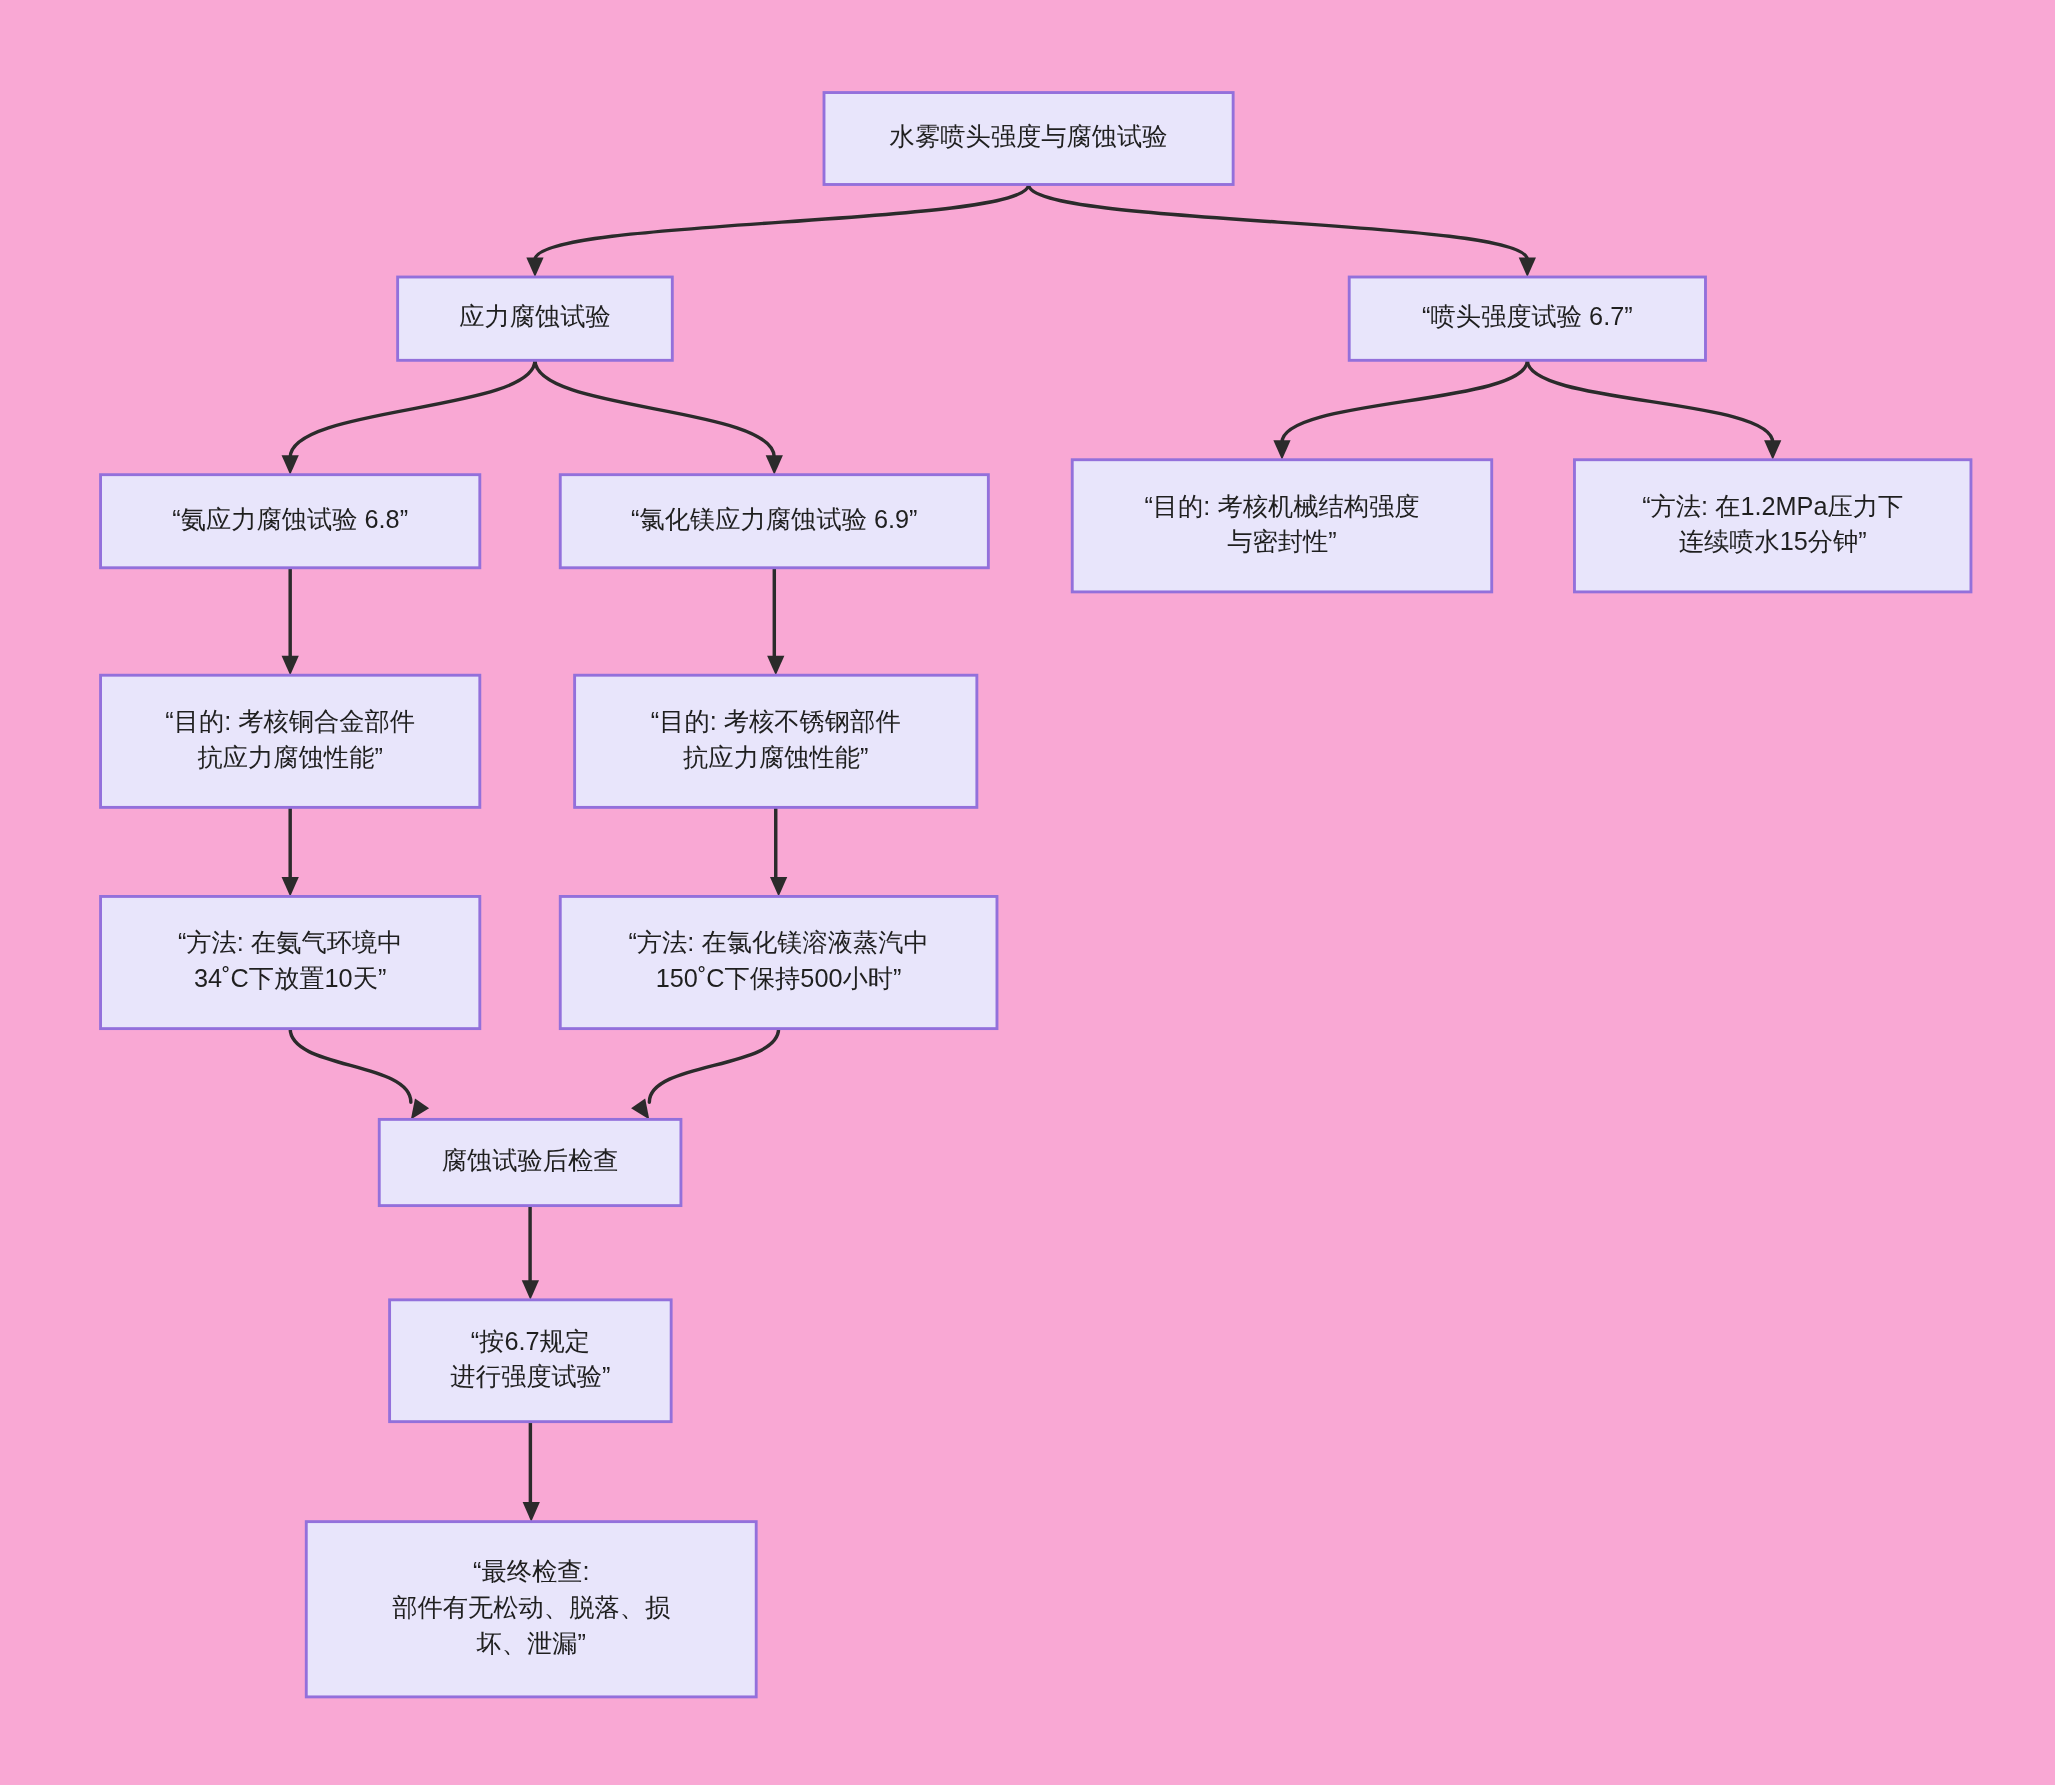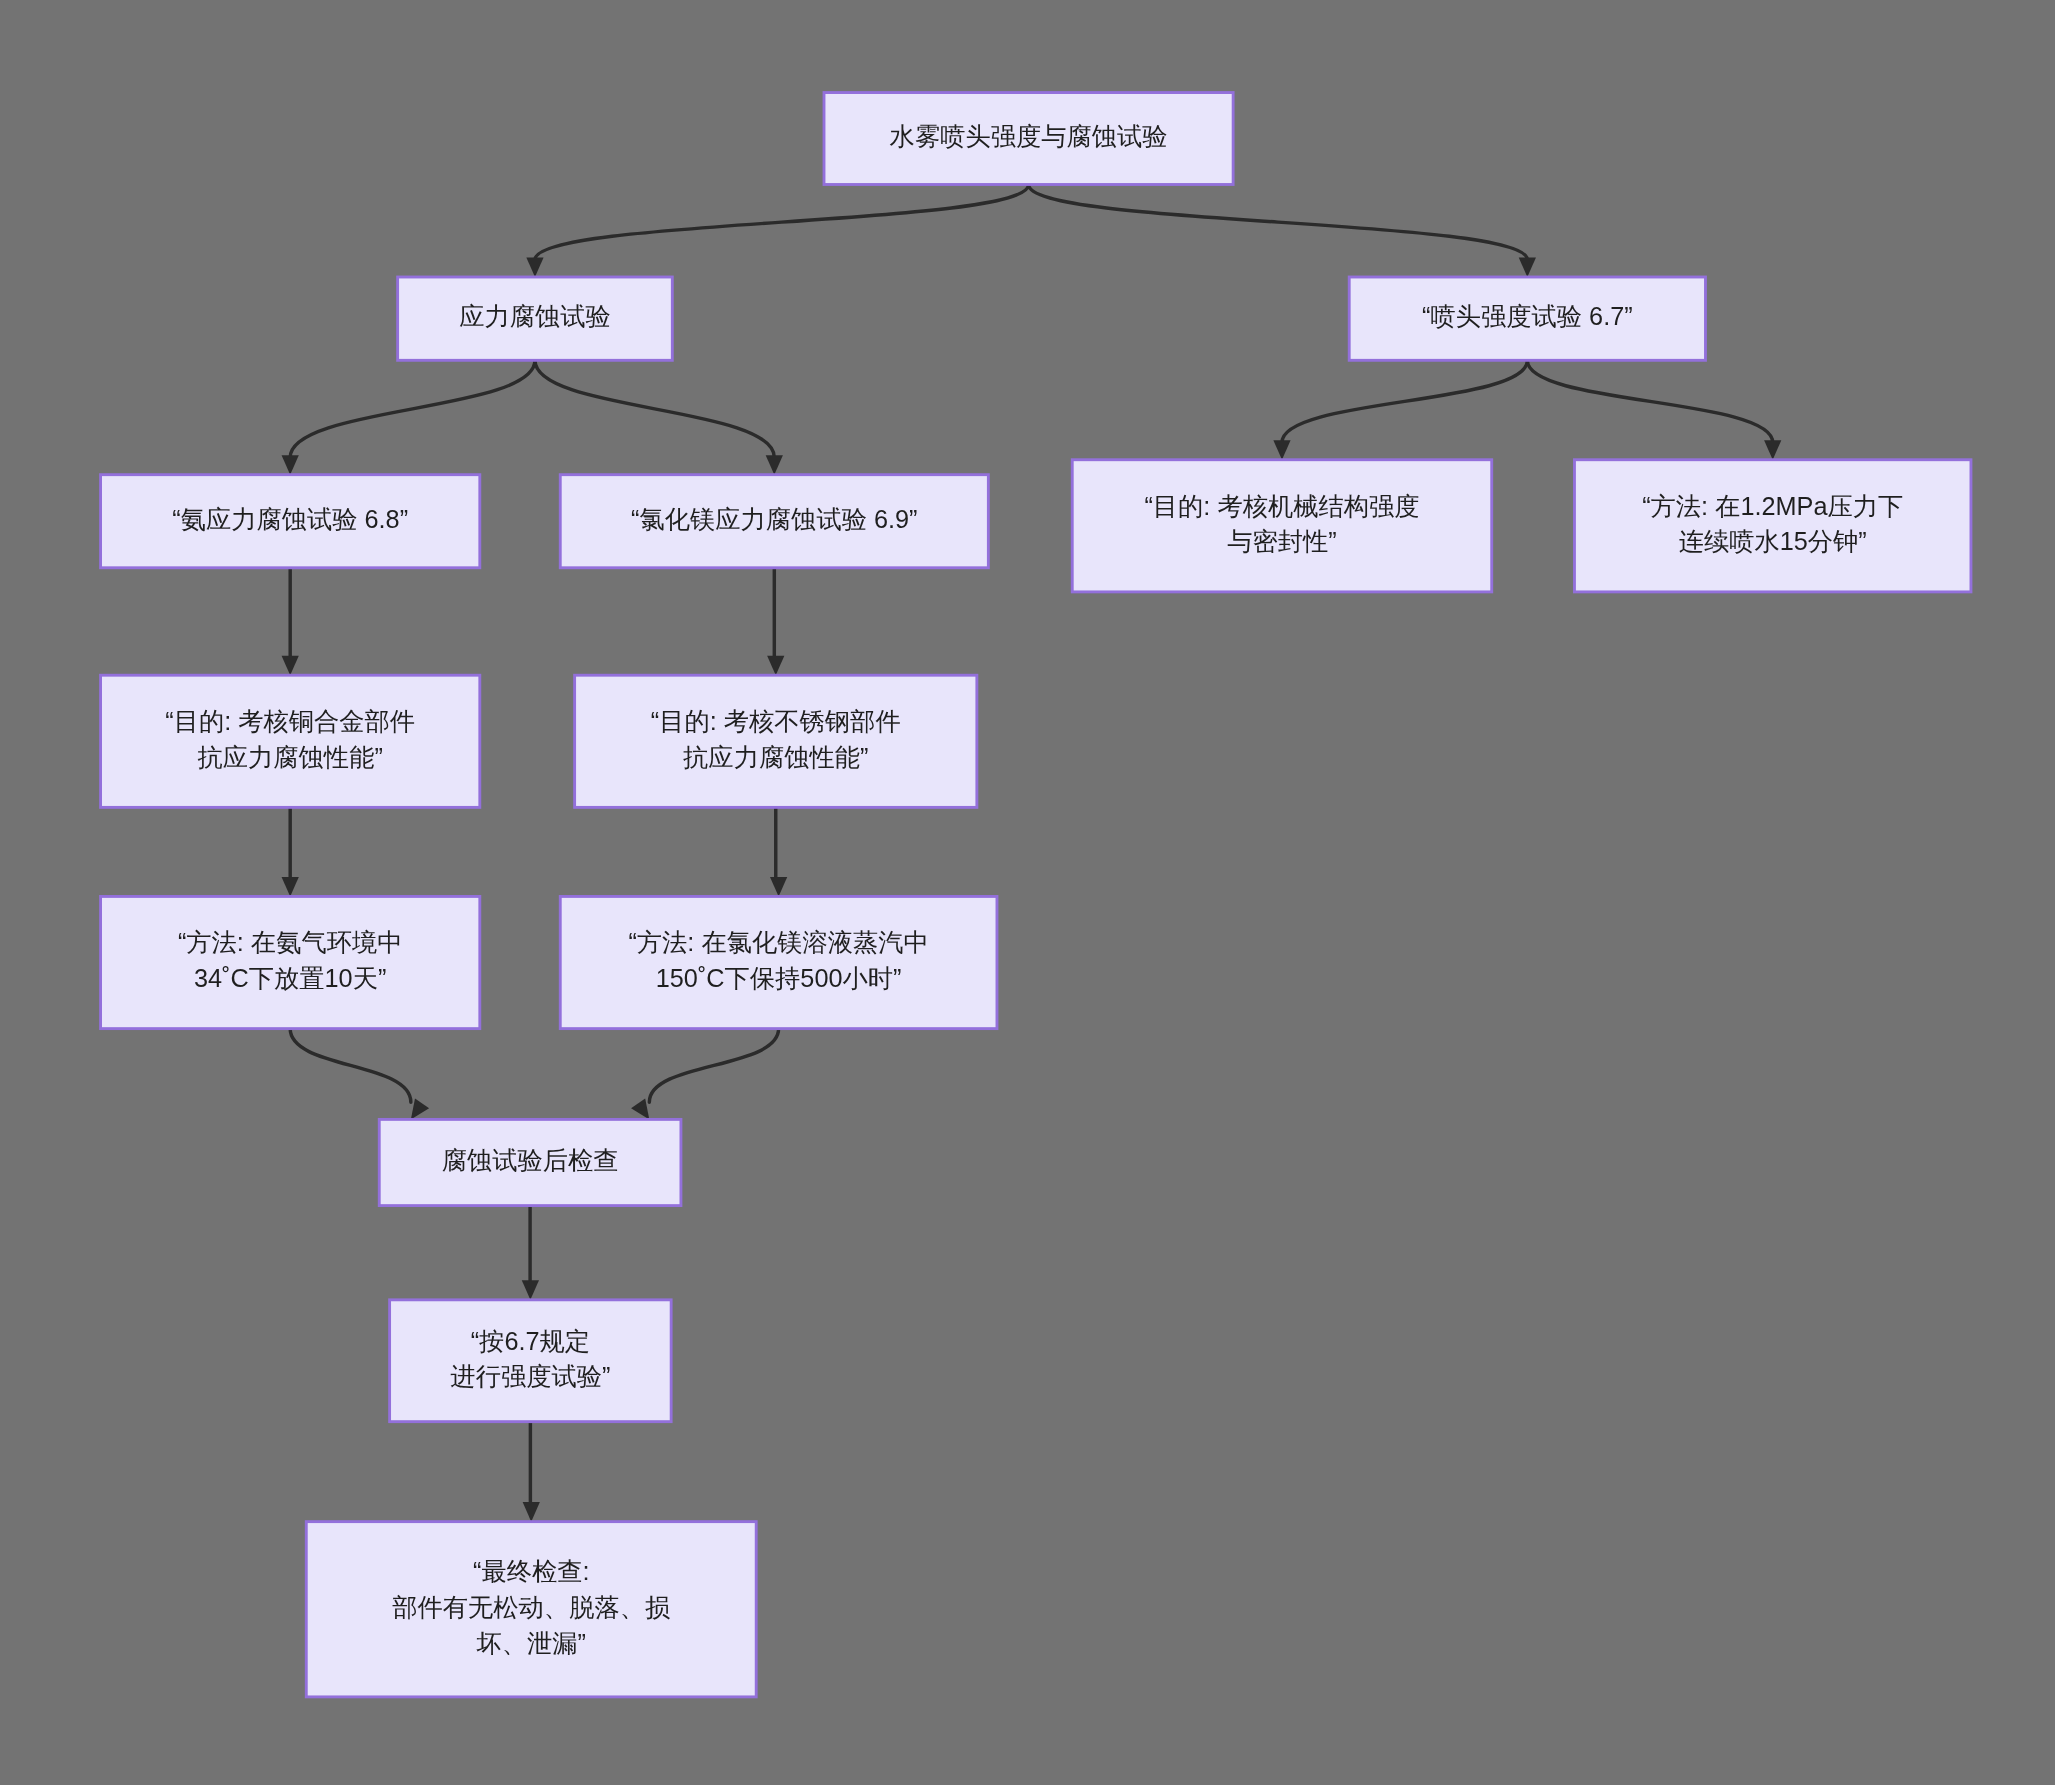--- a/index.html
+++ b/index.html
@@ -14,7 +14,7 @@
     position: relative;
     width: 2056px;
     height: 1786px;
-    background: #737373;
+    background: #f9a8d4;
     overflow: hidden;
   }
   svg.diagram-canvas {

